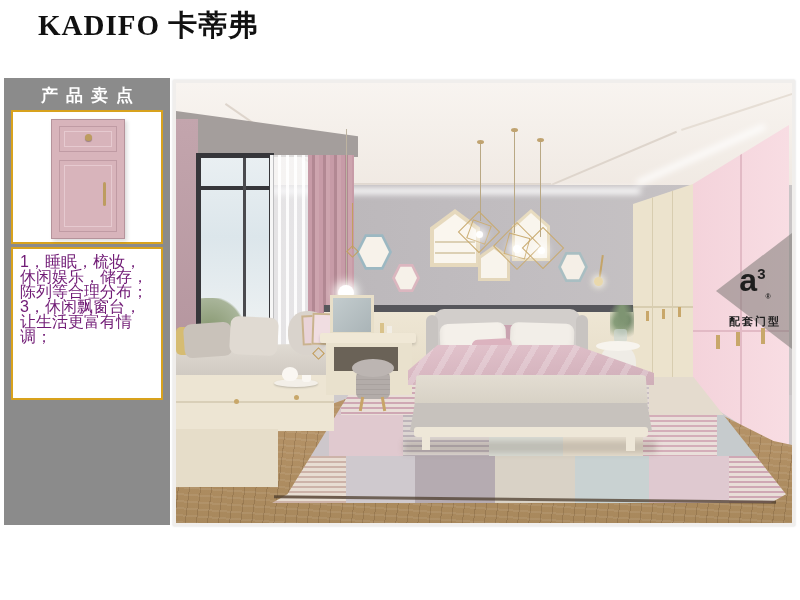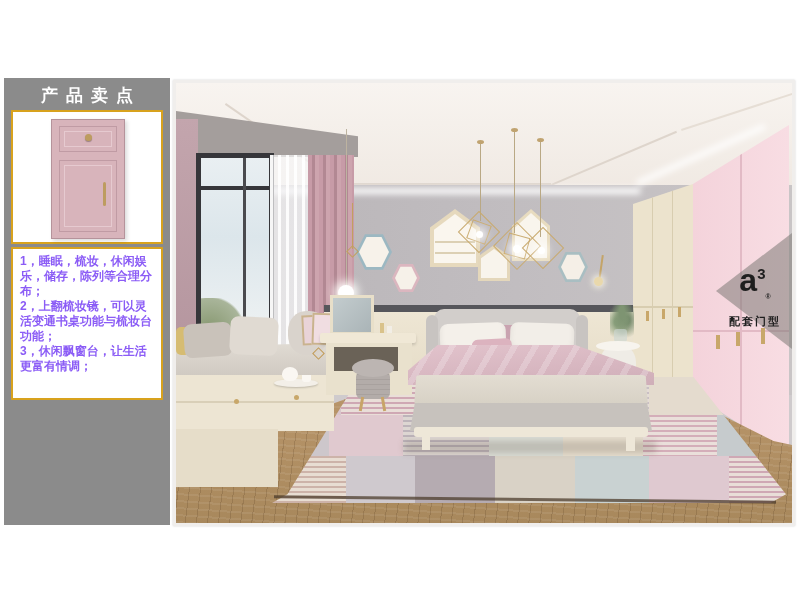--- a/index.html
+++ b/index.html
@@ -56,6 +56,7 @@
 
 <div id="stage">
 
+  <div class="abs" id="brand">KADIFO 卡蒂弗</div>
 
   <div class="abs" id="sidebar">
     <div class="side-label">产品卖点</div>

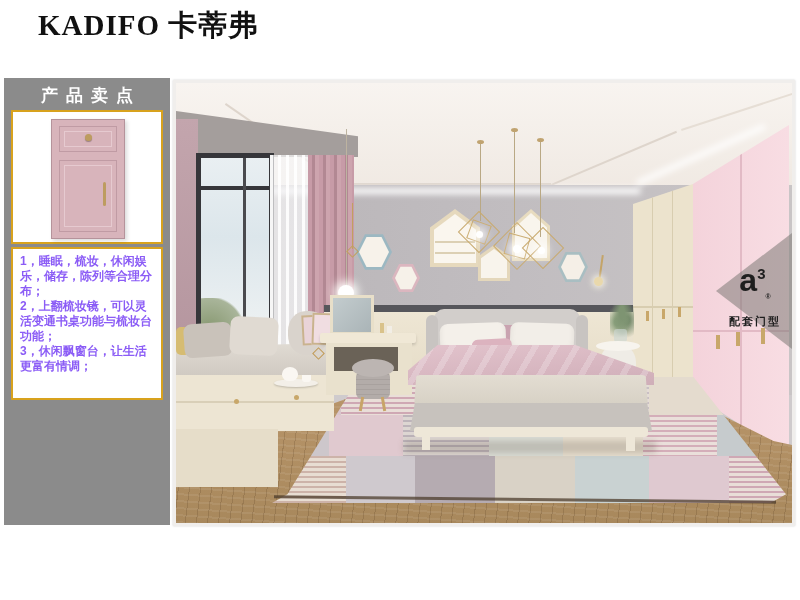--- a/index.html
+++ b/index.html
@@ -23,7 +23,7 @@
                 font-weight:bold; color:#000; }
   #door-box { height:134px; }
   #points-box { height:153px; padding:5px 7px 0; }
-  #points-box p { font-size:12px; line-height:15px; font-weight:bold; color:#8b5cf6; }
+  #points-box p { font-size:16px; line-height:15px; font-weight:normal; color:#701a75; }
 
   
   .door { left:38px; top:7px; width:74px; height:120px; background:#d8b4bb;

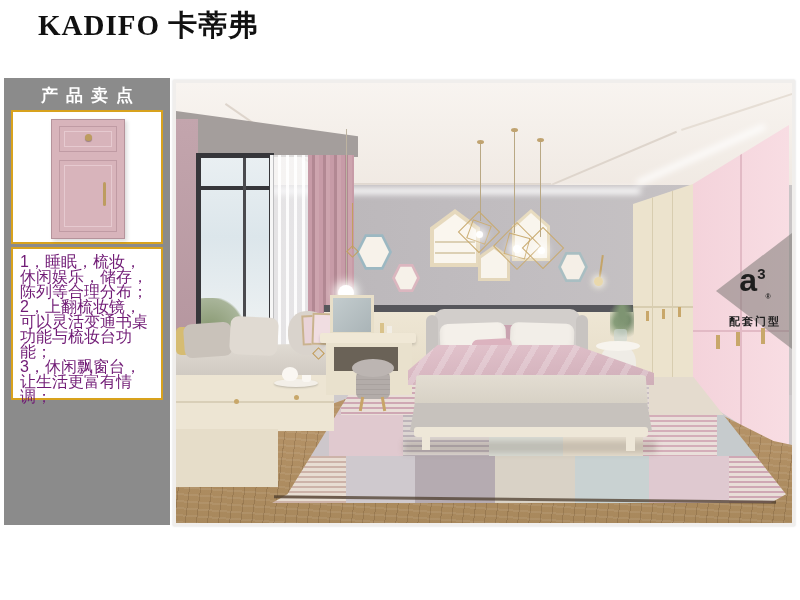--- a/index.html
+++ b/index.html
@@ -74,7 +74,6 @@
     </div>
     <div class="gold-box" id="points-box">
       <p>1，睡眠，梳妆，休闲娱乐，储存，陈列等合理分布；</p>
-      <p>2，上翻梳妆镜，可以灵活变通书桌功能与梳妆台功能；</p>
       <p>3，休闲飘窗台，让生活更富有情调；</p>
     </div>
   </div>

